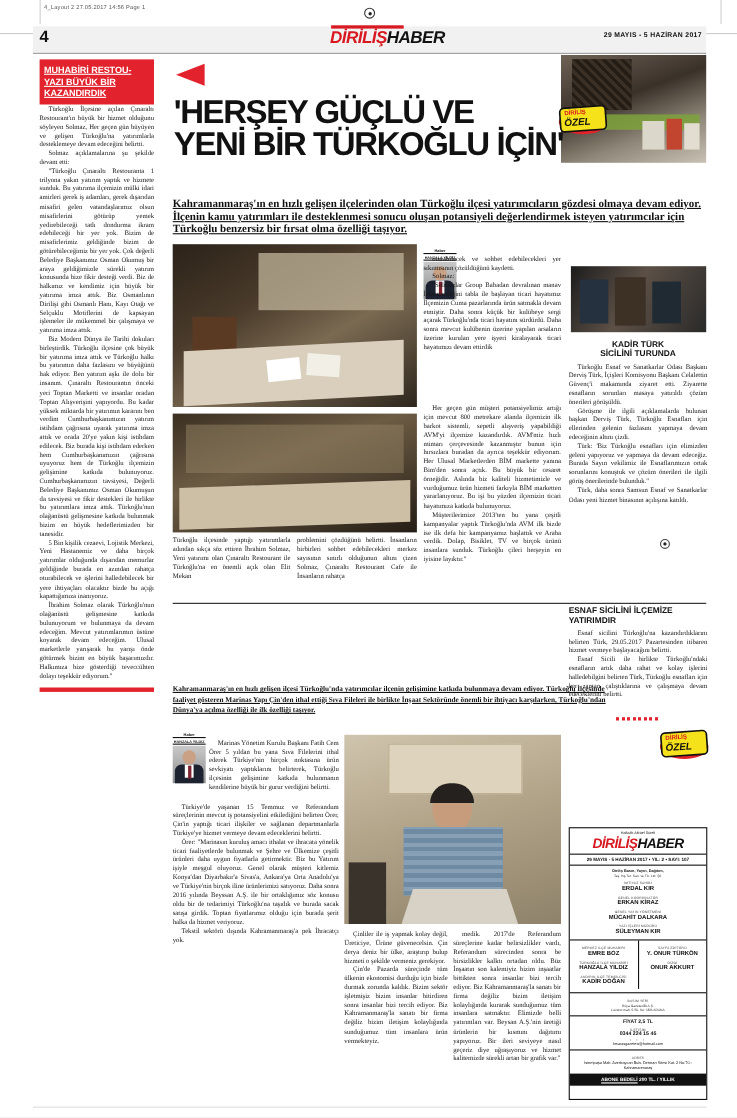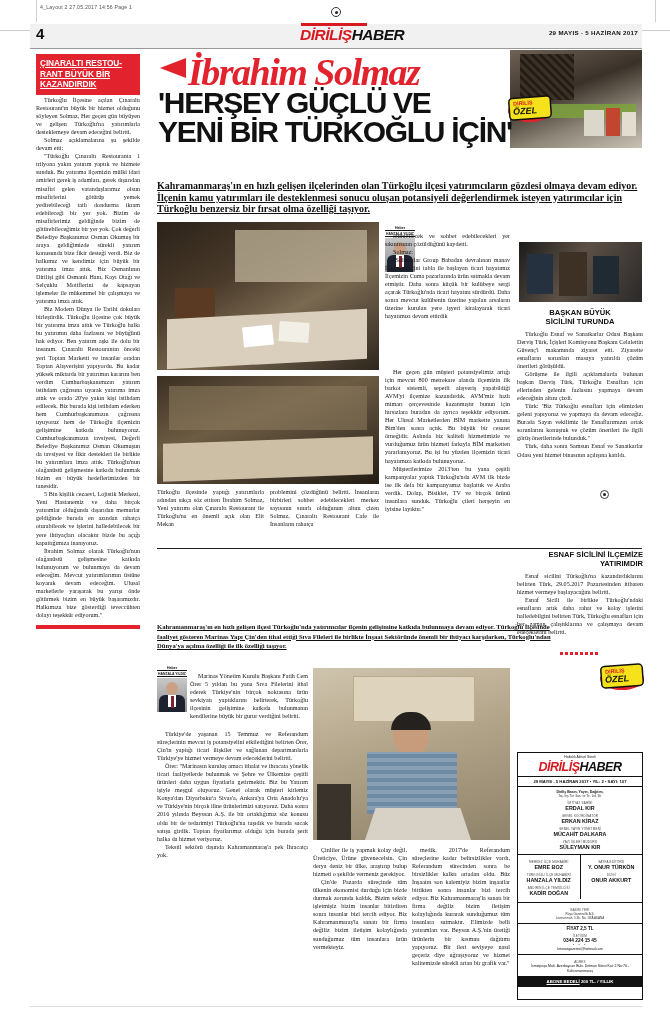--- a/index.html
+++ b/index.html
@@ -202,7 +202,7 @@
   <div class="mastrule"></div>
 
   <div class="redlabel">
-    <span>ÇINARALTI RESTOU-</span>
+    <span>MUHABİRİ RESTOU-</span>
     <span>RANT BÜYÜK BİR</span>
     <span>KAZANDIRDIK</span>
   </div>

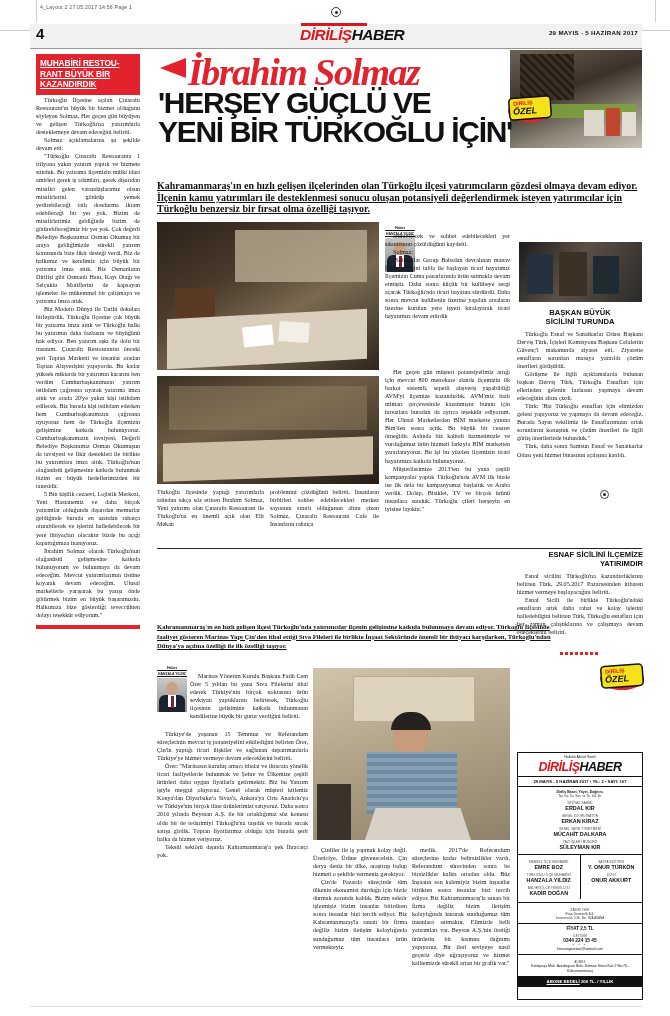--- a/index.html
+++ b/index.html
@@ -203,7 +203,7 @@
 
   <div class="redlabel">
     <span>MUHABİRİ RESTOU-</span>
-    <span>RANT BÜYÜK BİR</span>
+    <span>YAZI BÜYÜK BİR</span>
     <span>KAZANDIRDIK</span>
   </div>
   <div class="lcol">

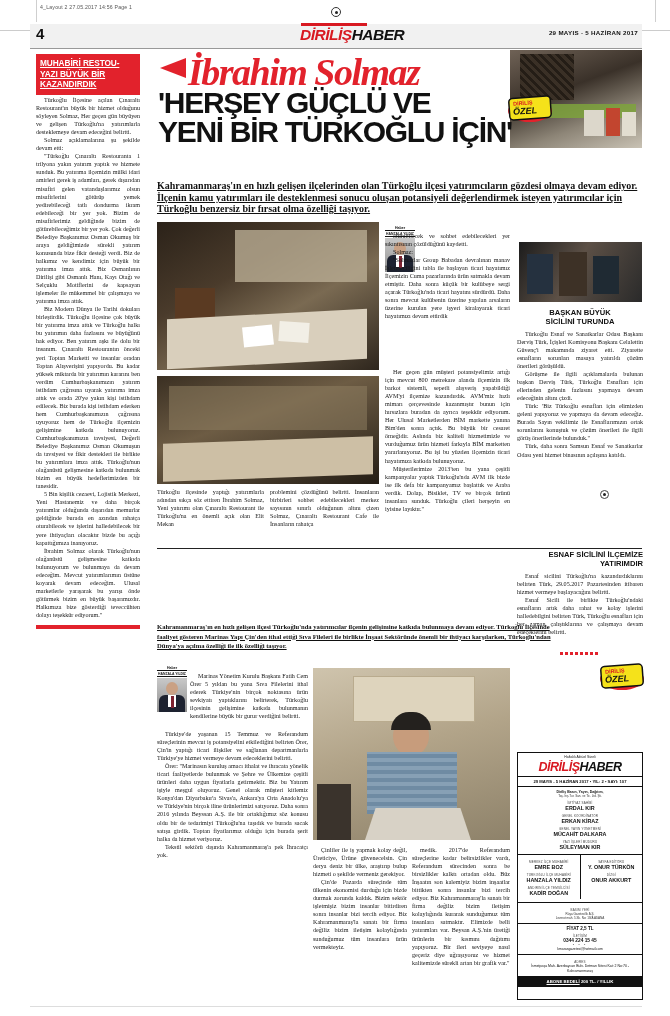--- a/index.html
+++ b/index.html
@@ -224,7 +224,6 @@
     <div class="bk3"></div>
   </div>
   <div class="arrow"></div>
-  <div class="script">İbrahim Solmaz</div>
   <div class="bighead">
     <div>'HERŞEY GÜÇLÜ VE</div>
     <div>YENİ BİR TÜRKOĞLU İÇİN'</div>

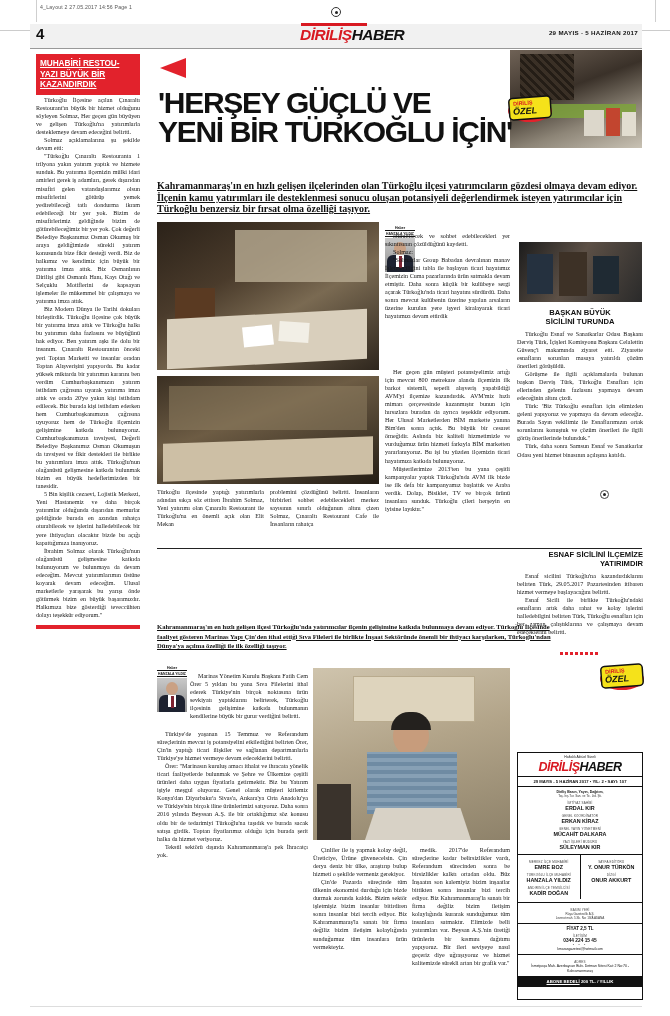--- a/index.html
+++ b/index.html
@@ -281,7 +281,7 @@
 
   <div class="rbox" style="top:308px;">
     <div class="rtitle">
-      <div>BAŞKAN BÜYÜK</div>
+      <div>KADİR TÜRK</div>
       <div>SİCİLİNİ TURUNDA</div>
     </div>
     <div class="rbody">

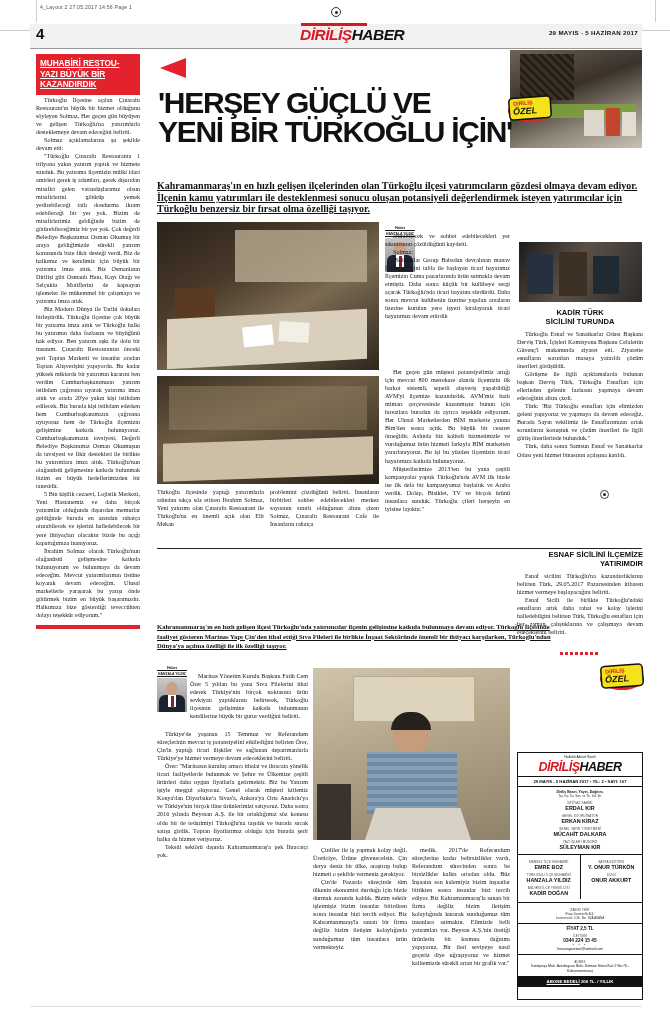--- a/index.html
+++ b/index.html
@@ -117,7 +117,7 @@
   .rbox{position:absolute;left:517px;width:126px;box-sizing:border-box;}
   .rtitle{font-family:"Liberation Sans",sans-serif;font-weight:bold;font-size:7.6px;line-height:9.4px;
           color:#111;text-align:center;margin:0 0 3px 0;}
-  .rtitle.left{text-align:right;}
+  .rtitle.left{text-align:left;}
   .rbody{font-family:"Liberation Serif",serif;font-size:6.1px;line-height:8.05px;color:#171717;text-align:justify;}
   .rbody p{margin:0;text-indent:8px;}
 

